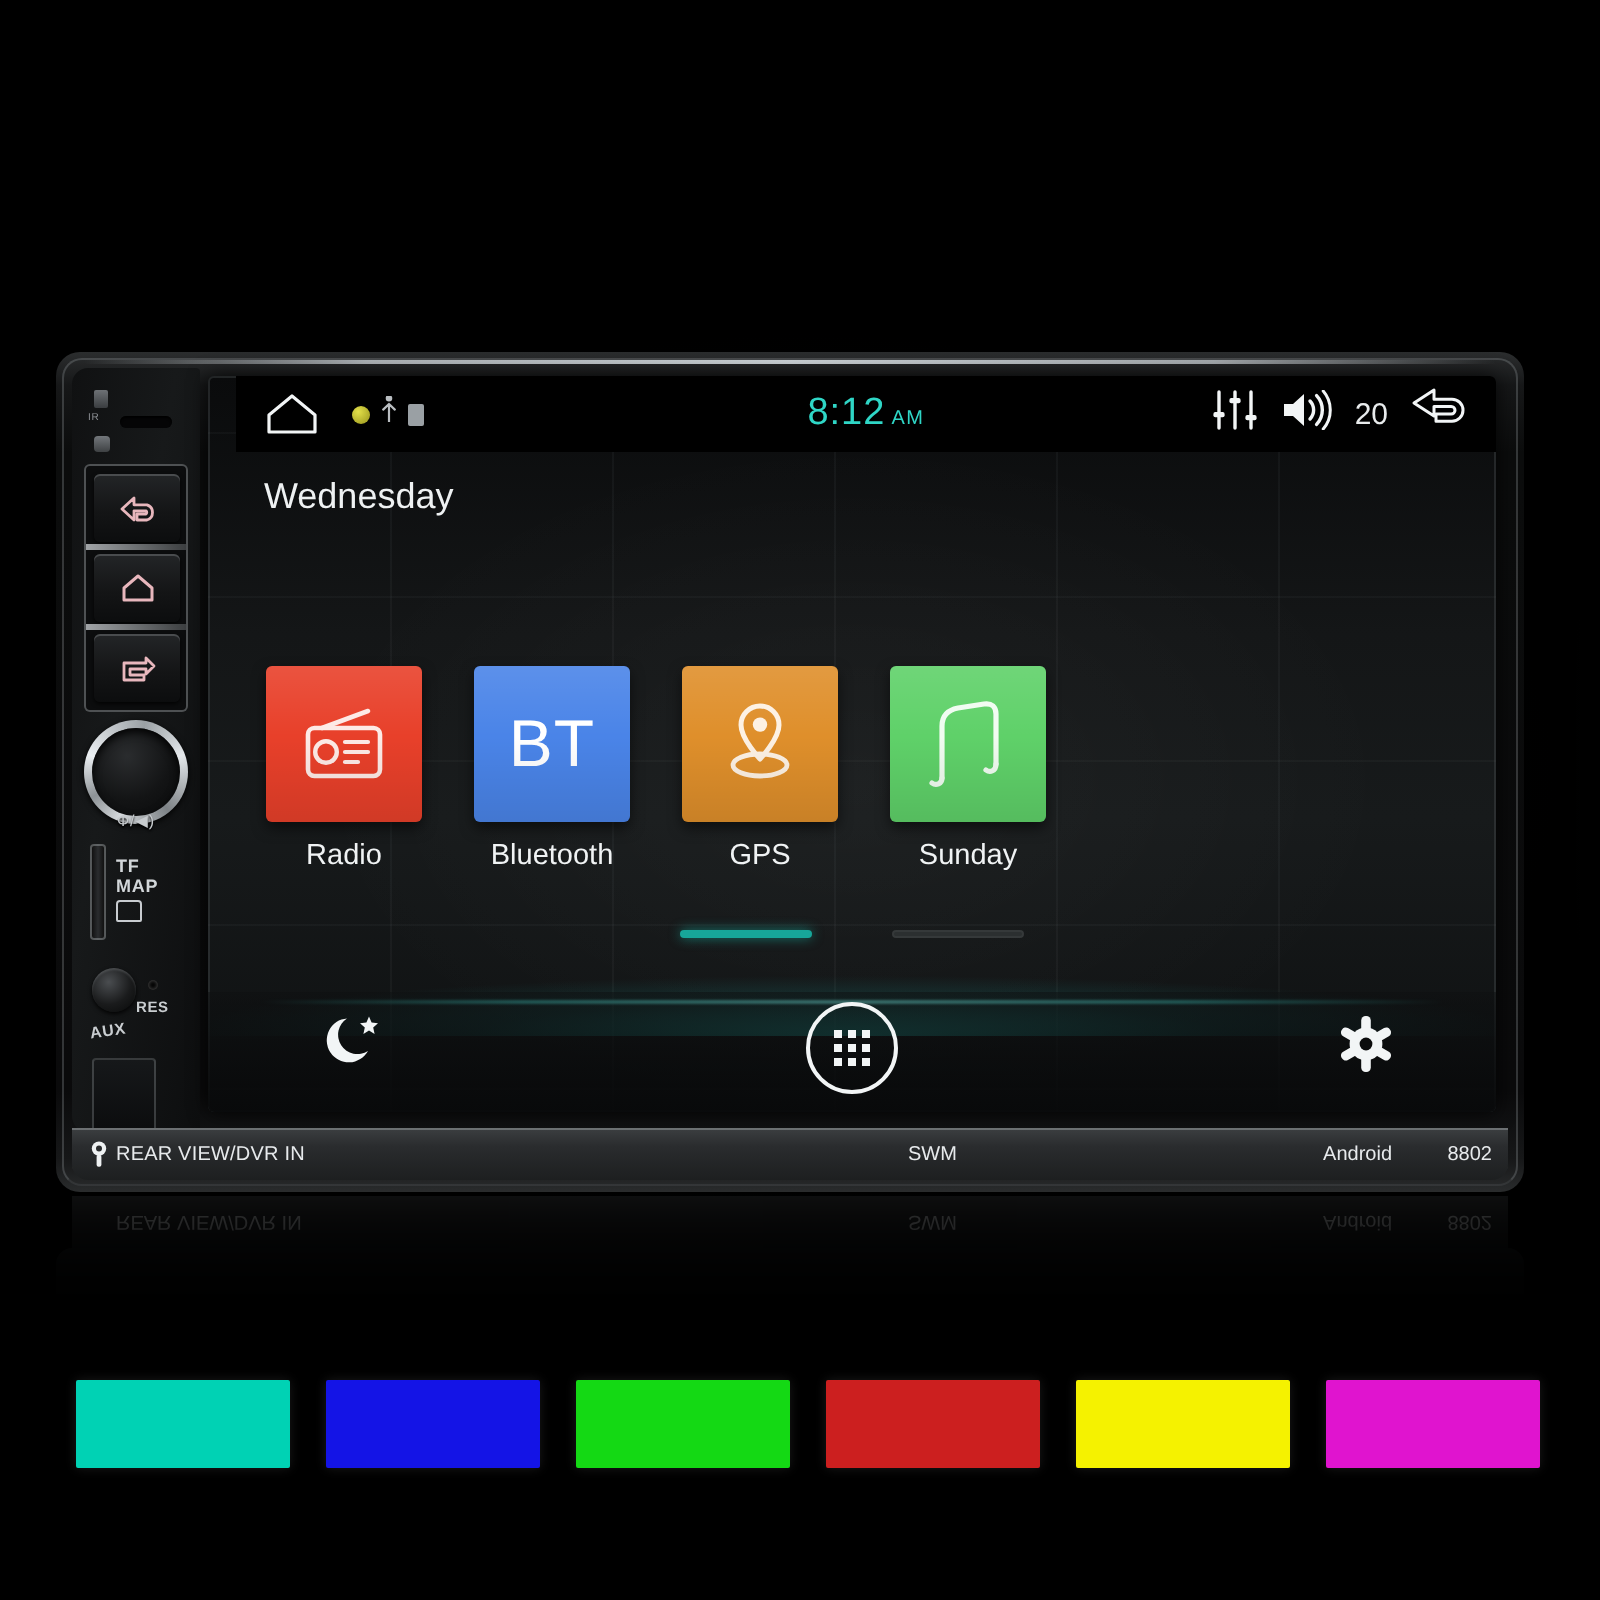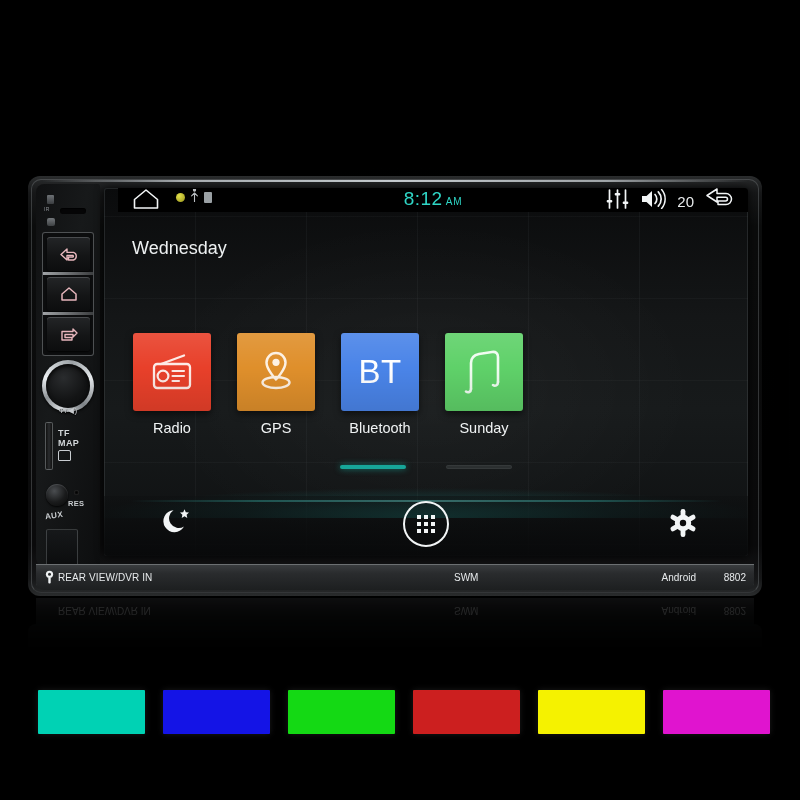--- a/index.html
+++ b/index.html
@@ -182,9 +182,9 @@
 
   
   .statusbar {
-    position: absolute; left: 14px; right: 0; top: 0; height: 24px;
+    position: absolute; left: 14px; right: 0; top: 0; height: 38px;
     background: #000;
-    display: flex; align-items: flex-start;
+    display: flex; align-items: center;
   }
   .sb-home { margin-left: 14px; display: flex; align-items: center; }
   .sb-icons { display: flex; align-items: center; gap: 5px; margin-left: 16px; }

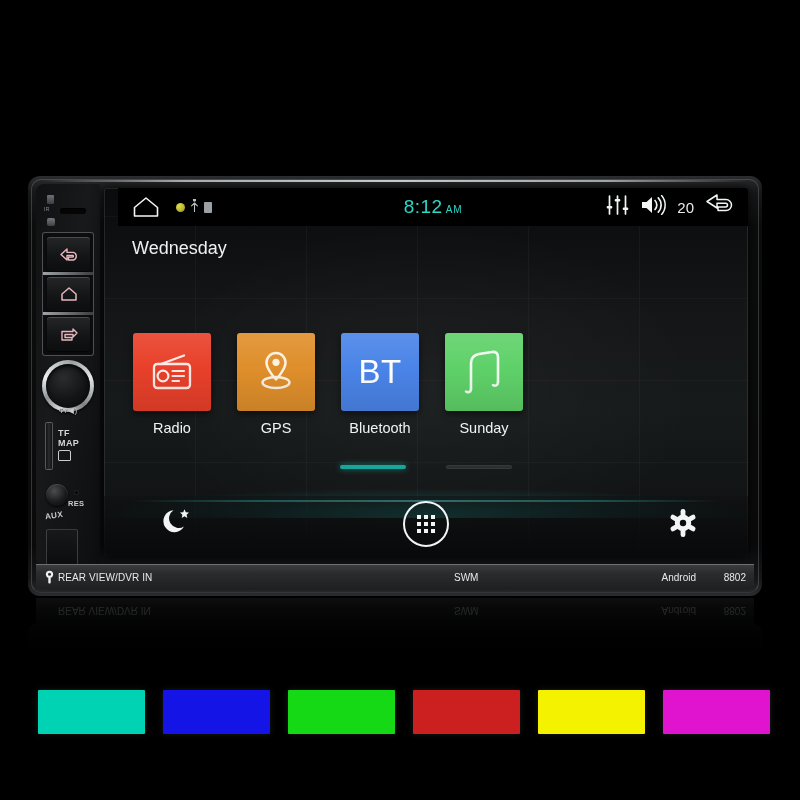--- a/index.html
+++ b/index.html
@@ -456,6 +456,13 @@
         </div>
 
         <div class="app">
+          <div class="app-tile" style="background:#4a84e8">
+            <span class="bt-text">BT</span>
+          </div>
+          <div class="app-label">Bluetooth</div>
+        </div>
+
+        <div class="app">
           <div class="app-tile" style="background:#df8f2b">
             <svg width="46" height="44" viewBox="0 0 46 44" aria-hidden="true">
               <path d="M23 3 a9.5 9.5 0 0 1 9.5 9.5 c0 7-9.5 17-9.5 17 s-9.5-10-9.5-17 A9.5 9.5 0 0 1 23 3Z" fill="none" stroke="#fdf1e3" stroke-width="2.5" stroke-linejoin="round"></path>
@@ -464,13 +471,6 @@
             </svg>
           </div>
           <div class="app-label">GPS</div>
-        </div>
-
-        <div class="app">
-          <div class="app-tile" style="background:#4a84e8">
-            <span class="bt-text">BT</span>
-          </div>
-          <div class="app-label">Bluetooth</div>
         </div>
 
 

